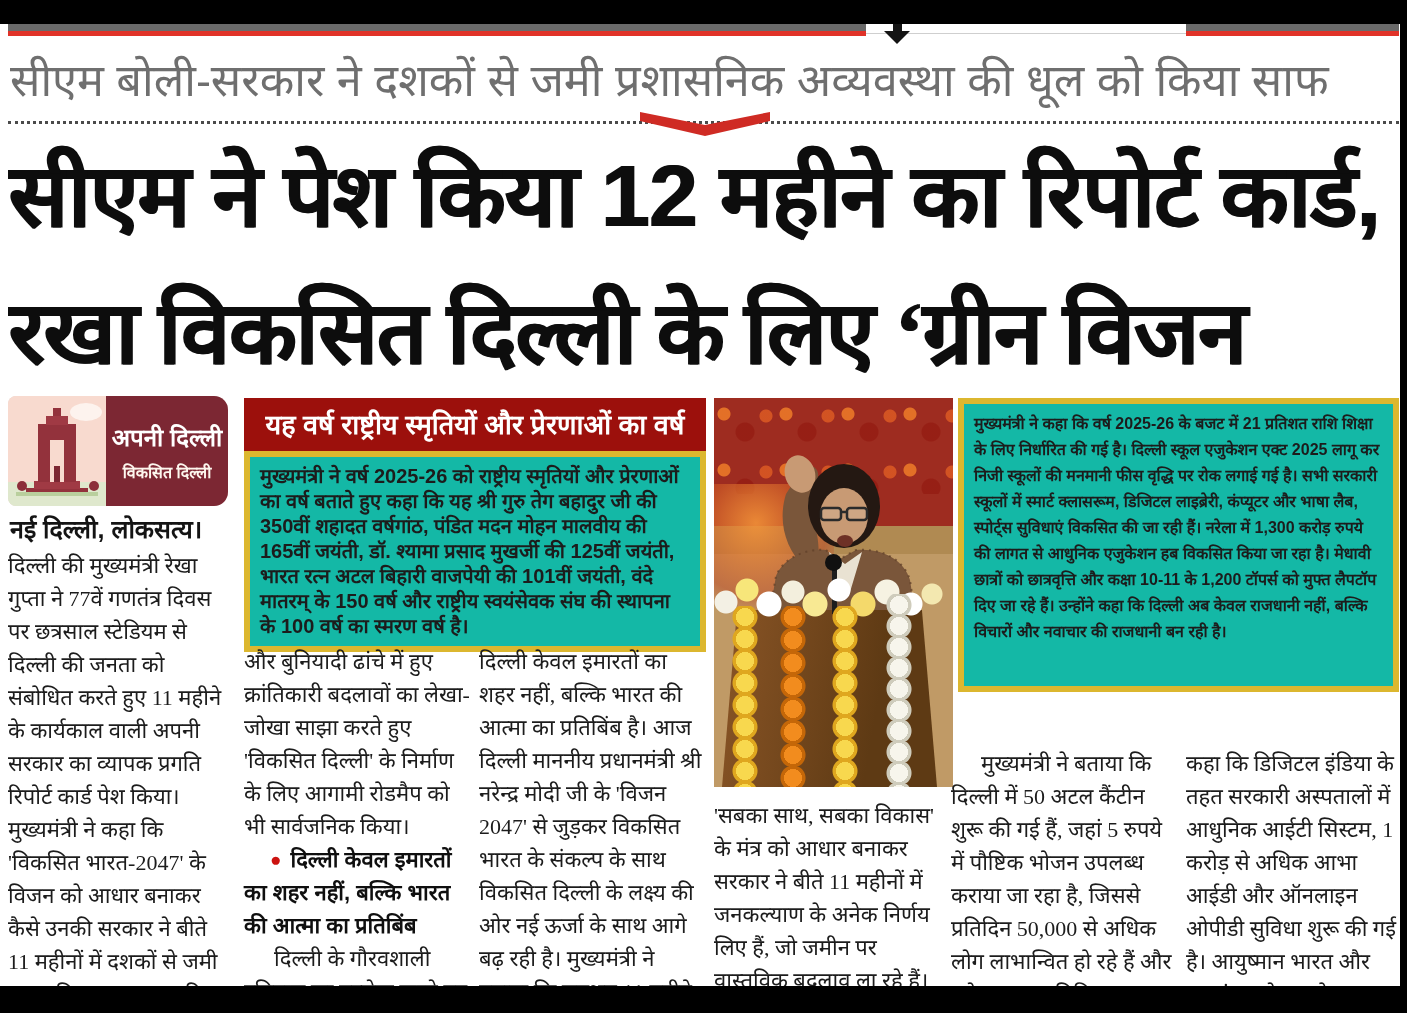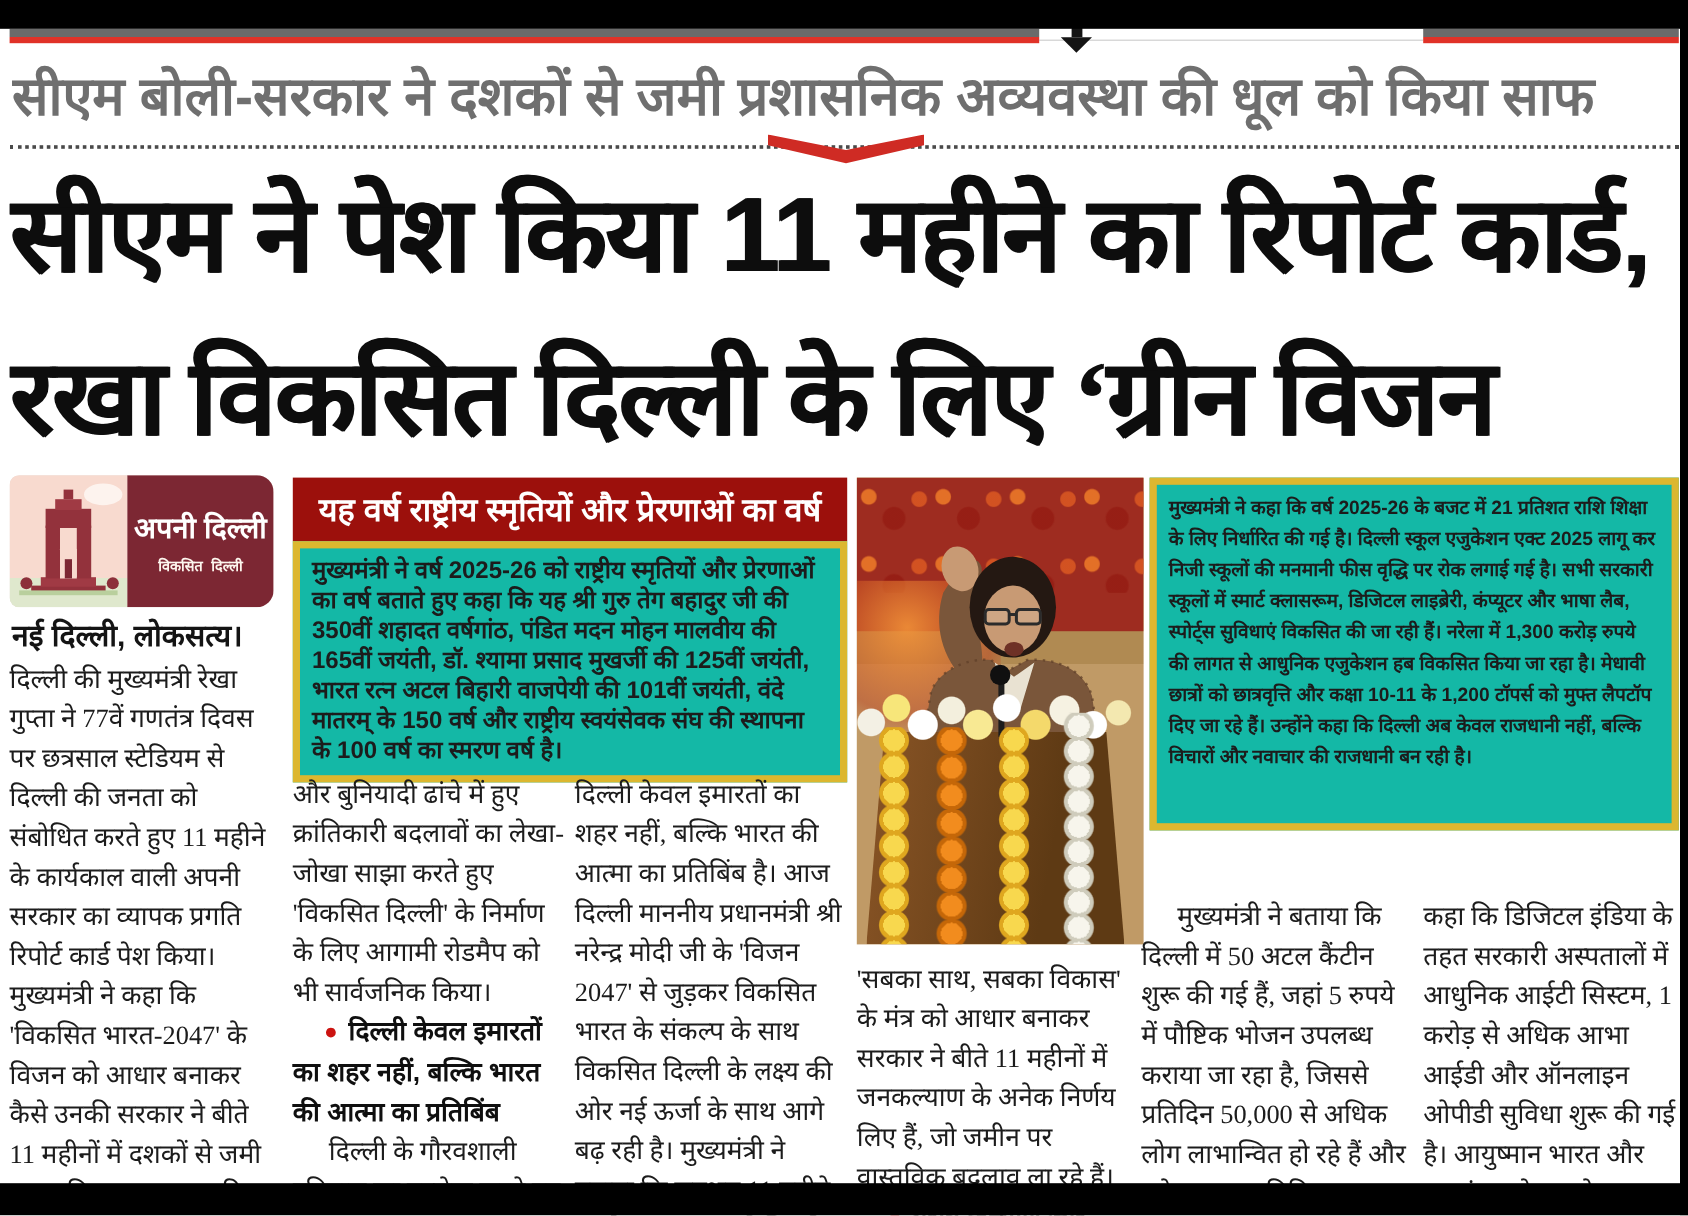--- a/index.html
+++ b/index.html
@@ -23,7 +23,7 @@
   .down-arrow .tri{width:0;height:0;border-left:13px solid transparent;border-right:13px solid transparent;border-top:13px solid #141414;}
 
   .kicker{position:absolute;left:10px;top:48px;width:1386px;height:66px;z-index:2;
-          font-size:45px;font-weight:700;color:var(--kicker-gray,#6f6f6f);
+          font-size:45px;font-weight:400;color:var(--kicker-gray,#6f6f6f);
           white-space:nowrap;overflow:hidden;letter-spacing:0;}
 
   .dotted{position:absolute;left:8px;top:121px;width:1391px;border-top:3px dotted #4a4a4a;z-index:2;}

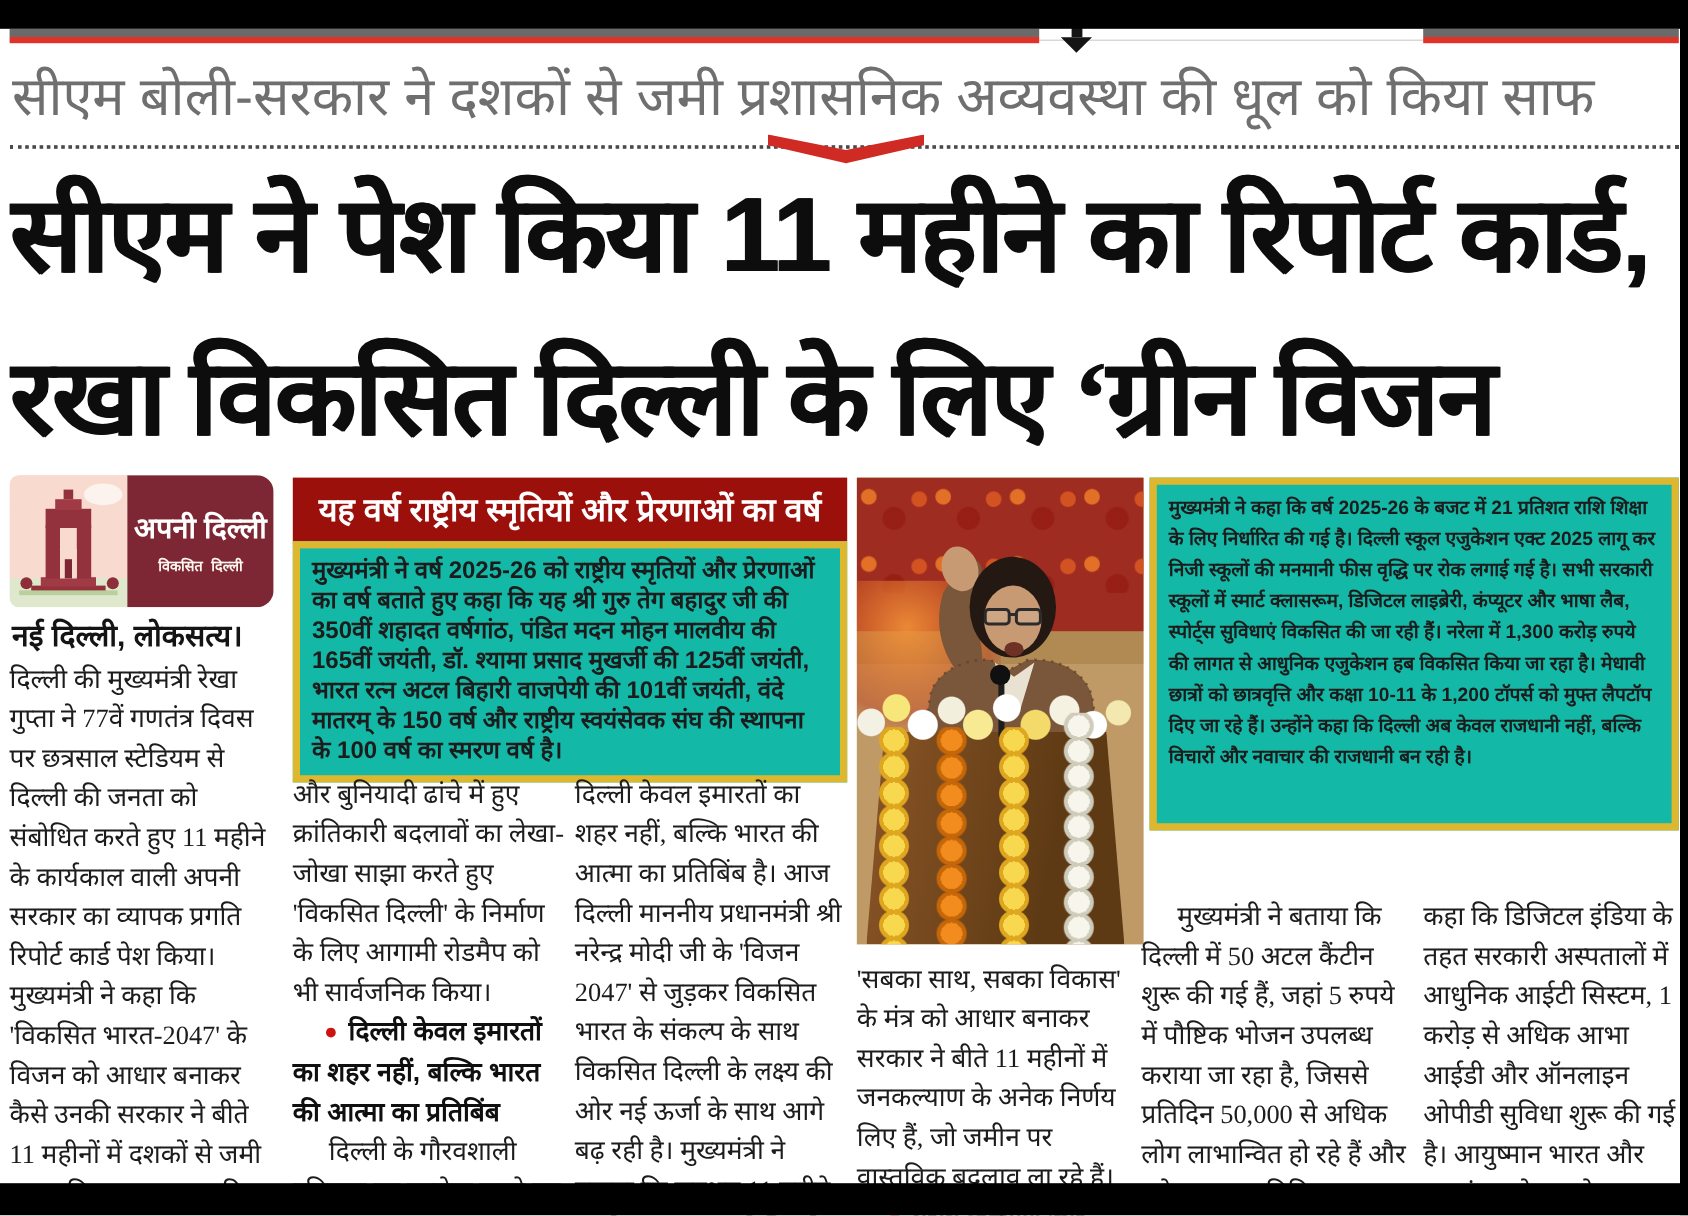--- a/index.html
+++ b/index.html
@@ -136,7 +136,7 @@
   </div>
 
   <div class="headline">
-    <div class="line line1">सीएम ने पेश किया 11 महीने का रिपोर्ट कार्ड,</div>
+    <div class="line line1">सीएम ने पेश किया 12 महीने का रिपोर्ट कार्ड,</div>
     <div class="line line2">रखा विकसित दिल्ली के लिए ‘ग्रीन विजन</div>
   </div>
 

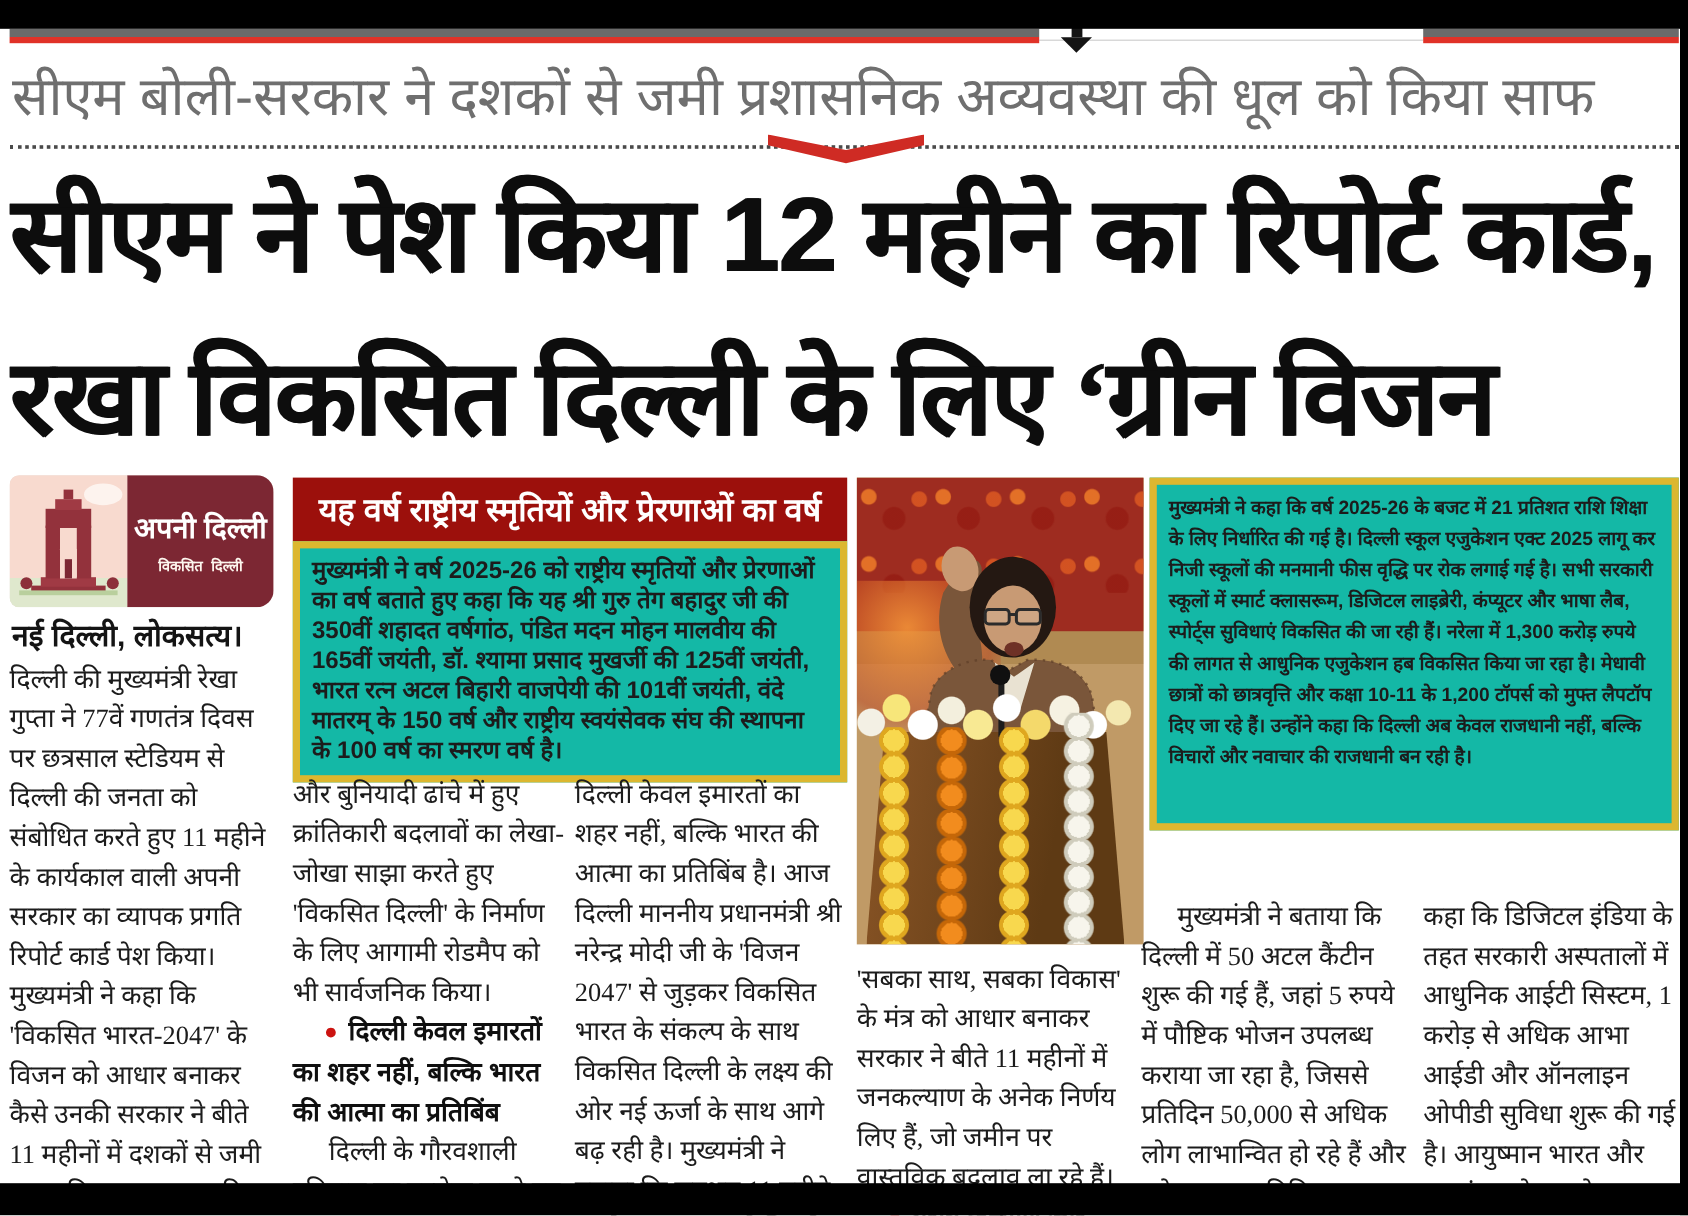--- a/index.html
+++ b/index.html
@@ -43,7 +43,7 @@
   .logo-right{flex:1;background:var(--logo-maroon,#7c2733);color:#fff;display:flex;flex-direction:column;
               justify-content:center;align-items:center;gap:8px;text-align:center;}
   .logo-line1{font-size:24px;font-weight:800;}
-  .logo-line2{font-size:12px;font-weight:800;color:#fdf6ee;font-family:Liberation Mono, monospace;}
+  .logo-line2{font-size:16px;font-weight:800;color:#fdf6ee;}
 
   .dateline{position:absolute;left:10px;top:511px;font-size:25px;font-weight:700;color:#141414;z-index:2;}
 

